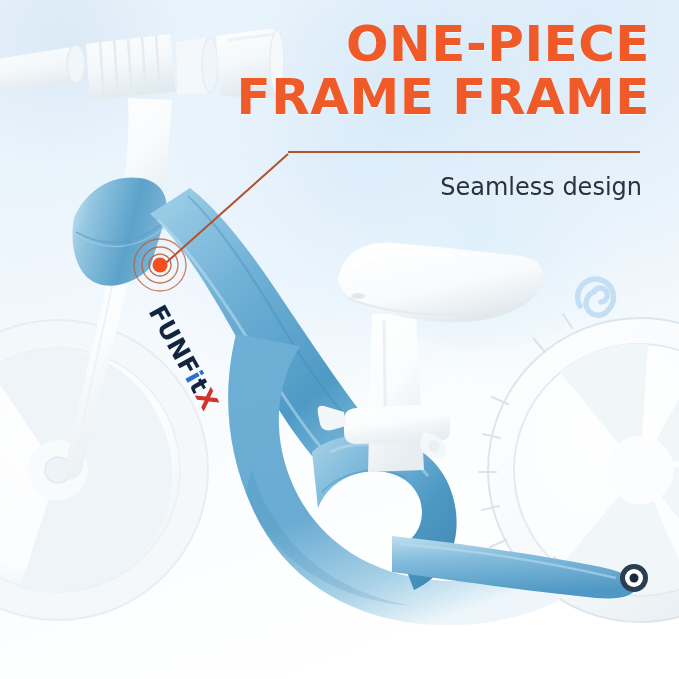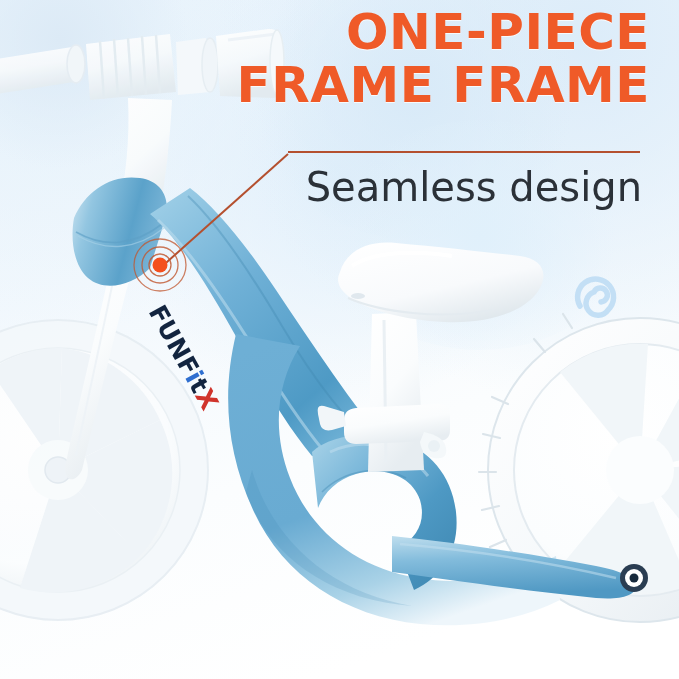--- a/index.html
+++ b/index.html
@@ -33,7 +33,7 @@
 
   
   #headline{
-    position:absolute; left:230px; top:6px; width:420px;
+    position:absolute; left:230px; top:18px; width:420px;
     text-align:right; pointer-events:none;
   }
   #headline .hl{

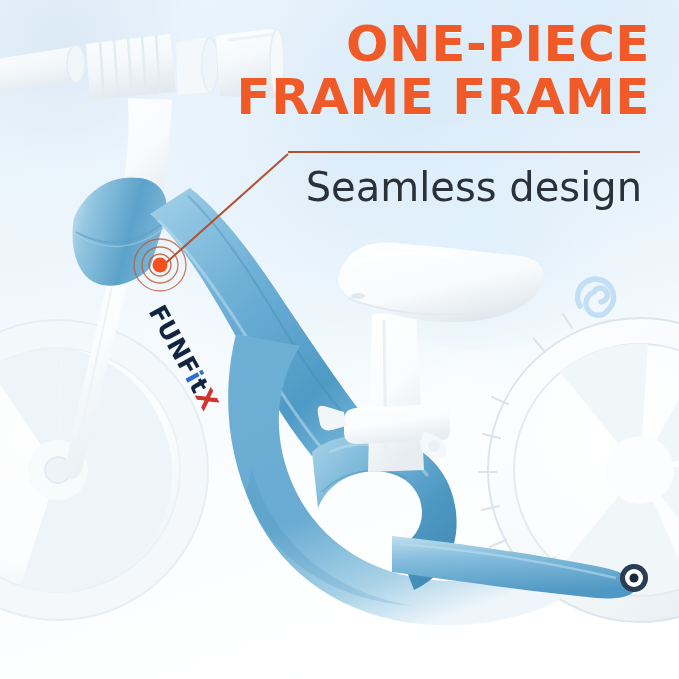--- a/index.html
+++ b/index.html
@@ -60,7 +60,7 @@
     text-align:right;
     font-family:"DejaVu Sans", sans-serif;
     font-weight:400;
-    font-size:40px;
+    font-size:24px;
     line-height:42px;
     color:#2b3138;
     white-space:nowrap;

